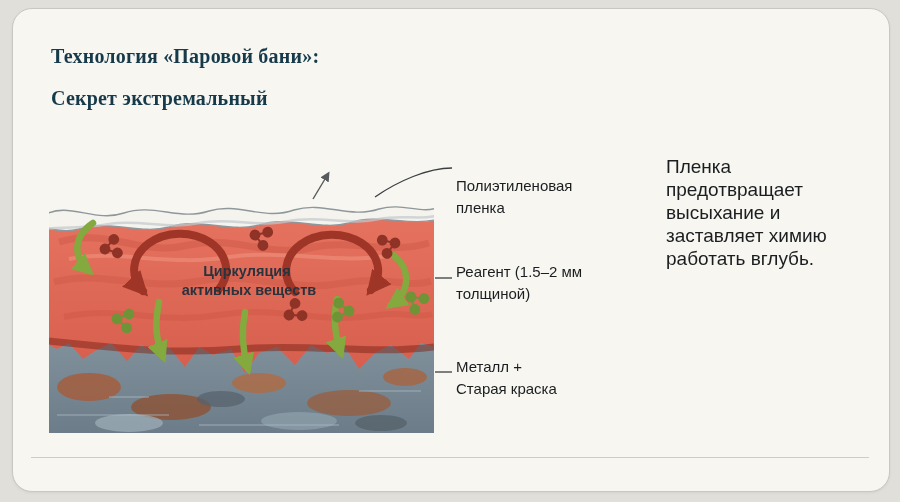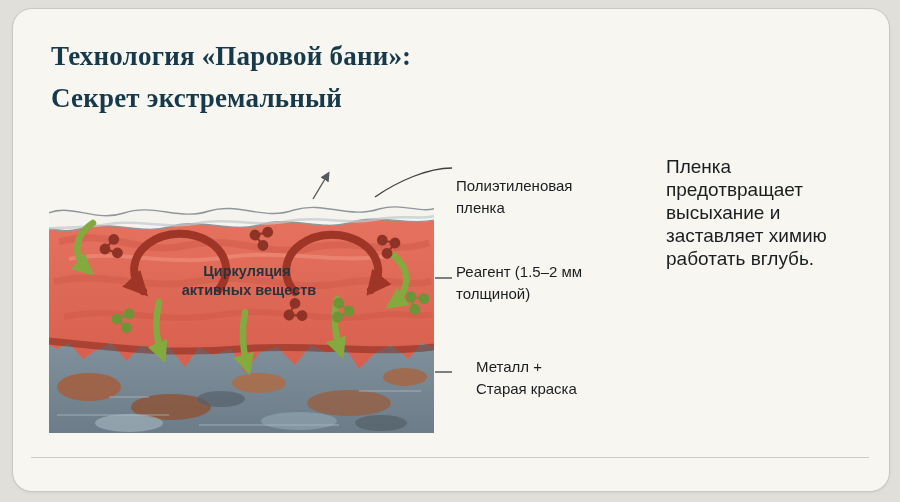--- a/index.html
+++ b/index.html
@@ -15,7 +15,7 @@
   .title{
     position:absolute;left:38px;top:26px;margin:0;
     font-family:"Liberation Serif",serif;font-weight:700;
-    font-size:27px;line-height:42px;color:#173a4b;letter-spacing:.2px;
+    font-size:20px;line-height:42px;color:#173a4b;letter-spacing:.2px;
   }
   .title span{display:block;}
   .diagram{position:absolute;left:36px;top:188px;width:378px;height:237px;}

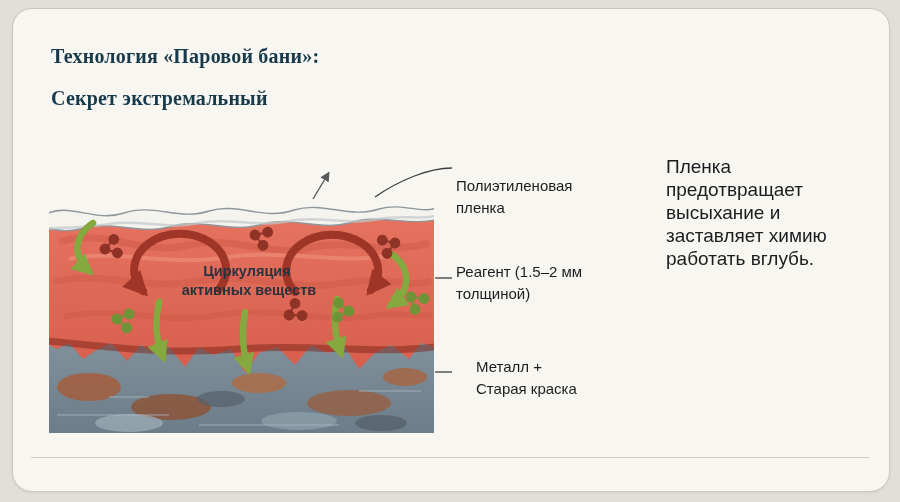--- a/index.html
+++ b/index.html
@@ -26,7 +26,7 @@
   }
   .label-film{left:443px;top:146px;width:140px;margin-top:20px;}
   .label-reagent{left:443px;top:252px;width:160px;}
-  .label-metal{left:443px;top:347px;width:120px;margin-left:20px;}
+  .label-metal{left:443px;top:347px;width:120px;}
   .note{
     position:absolute;font-size:19px;line-height:23px;color:#1b1e20;width:202px;
   }

